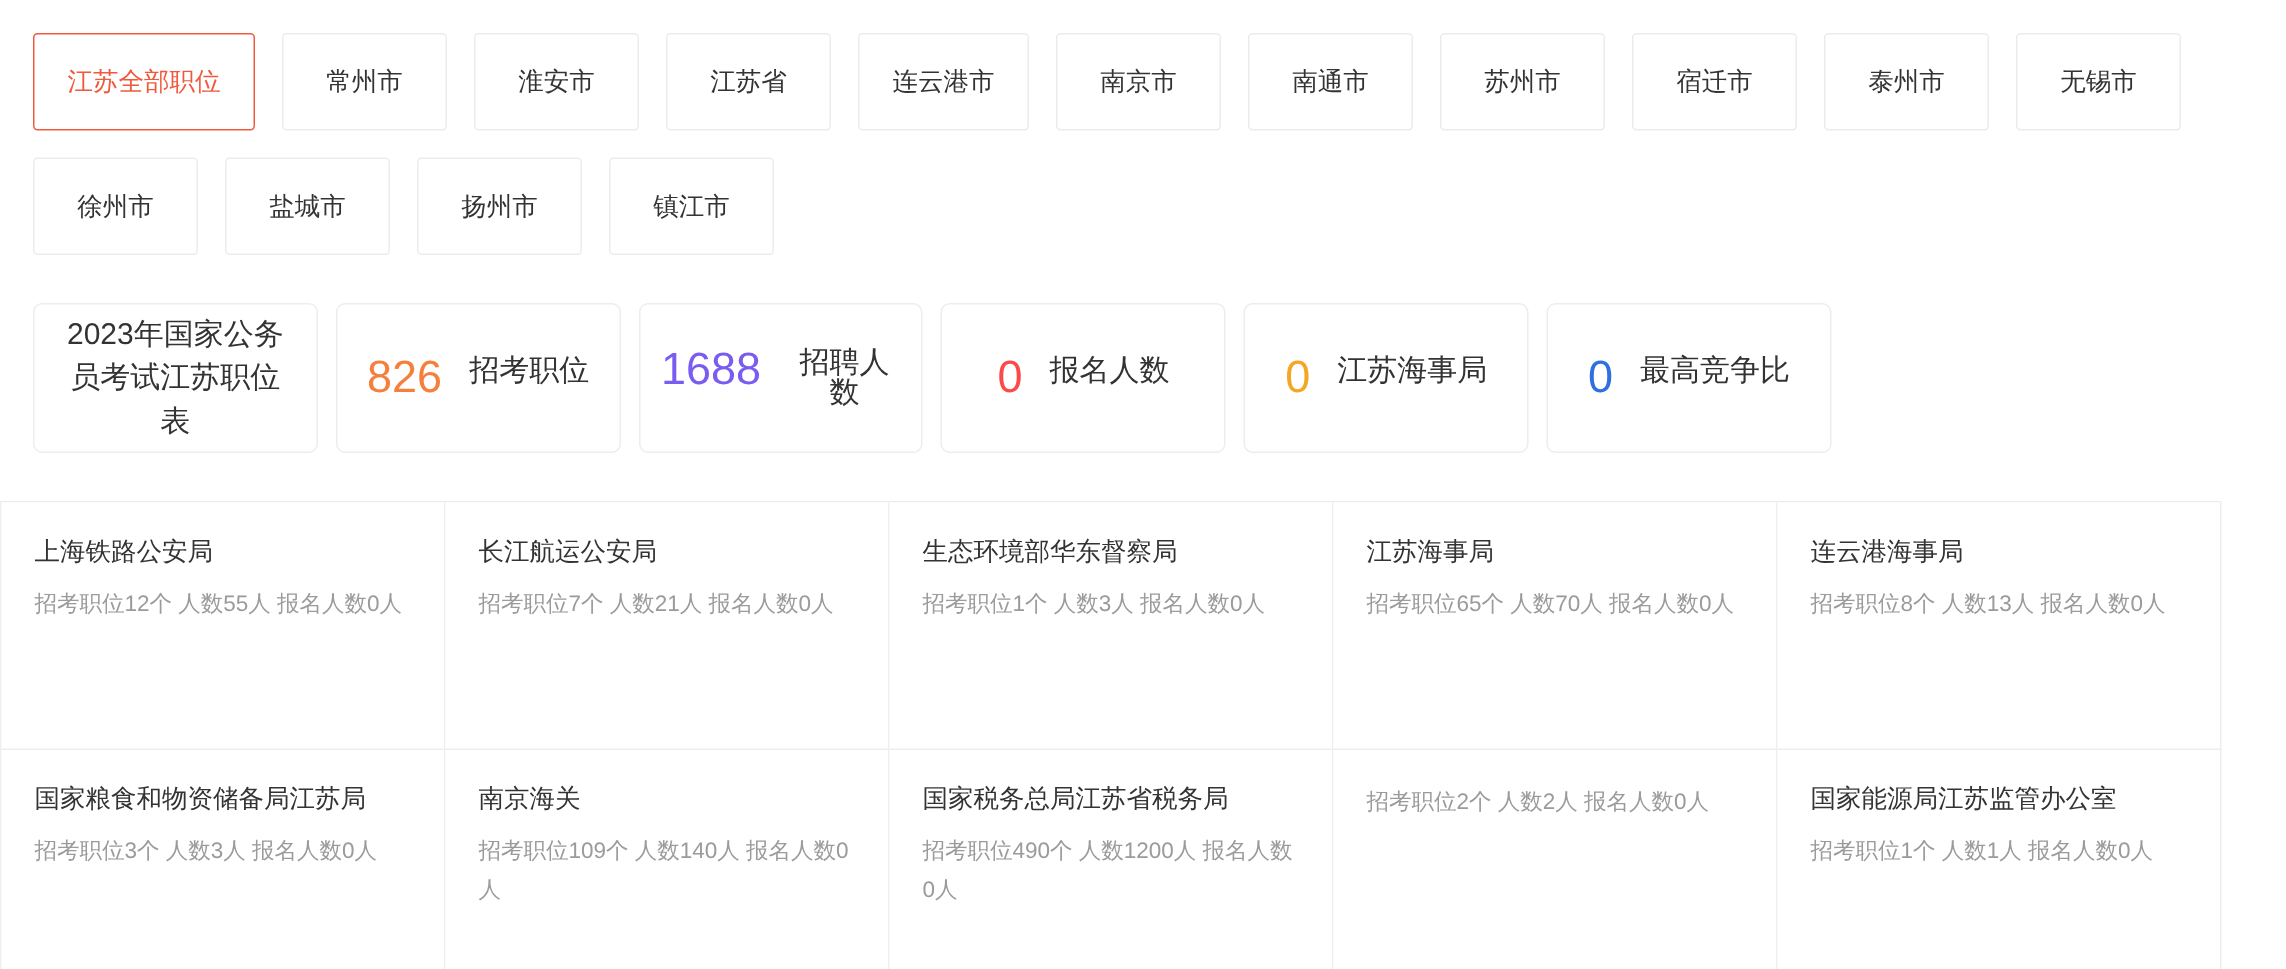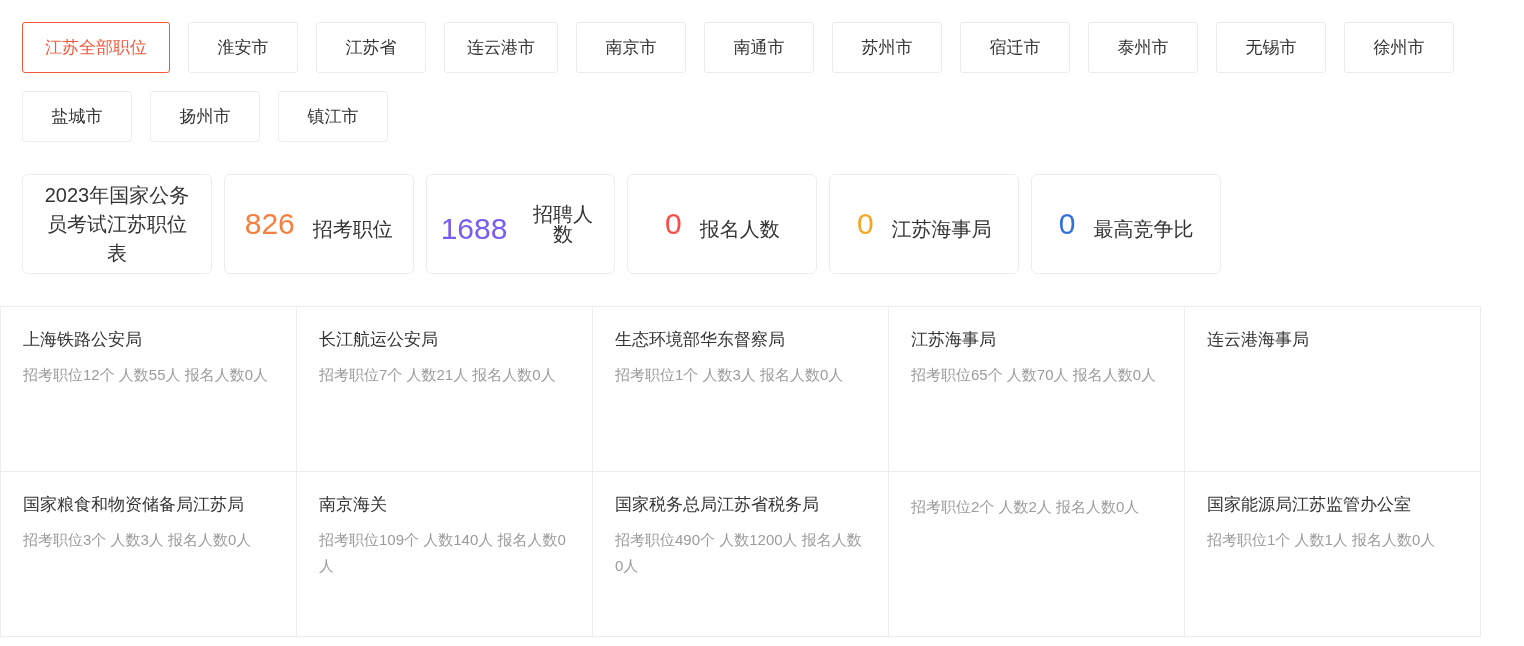--- a/index.html
+++ b/index.html
@@ -22,7 +22,7 @@
   }
   .tab {
     min-width: 110px;
-    height: 51px;
+    height: 65px;
     padding: 0 22px;
     border: 1px solid #ececec;
     border-radius: 3px;

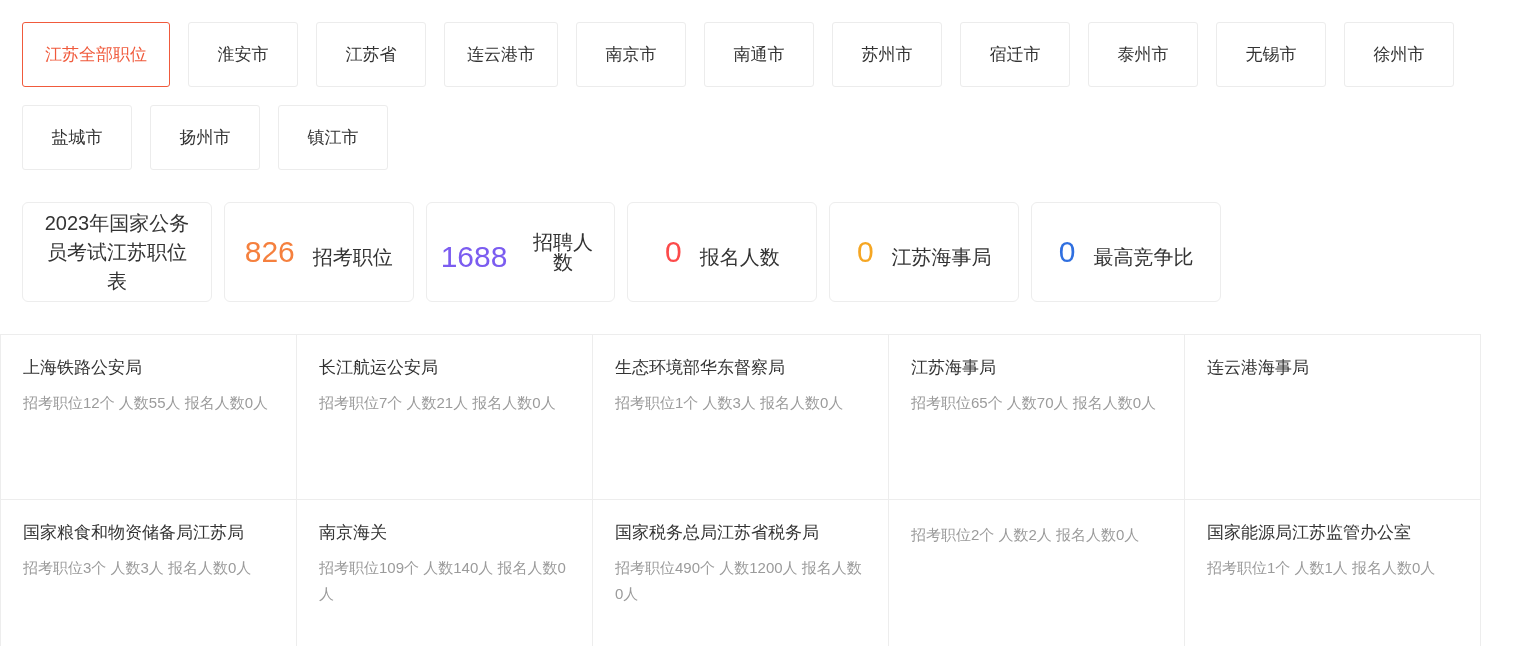--- a/index.html
+++ b/index.html
@@ -120,6 +120,9 @@
       <span>江苏全部职位</span>
     </div>
     <div class="tab">
+      <span>常州市</span>
+    </div>
+    <div class="tab">
       <span>淮安市</span>
     </div>
     <div class="tab">

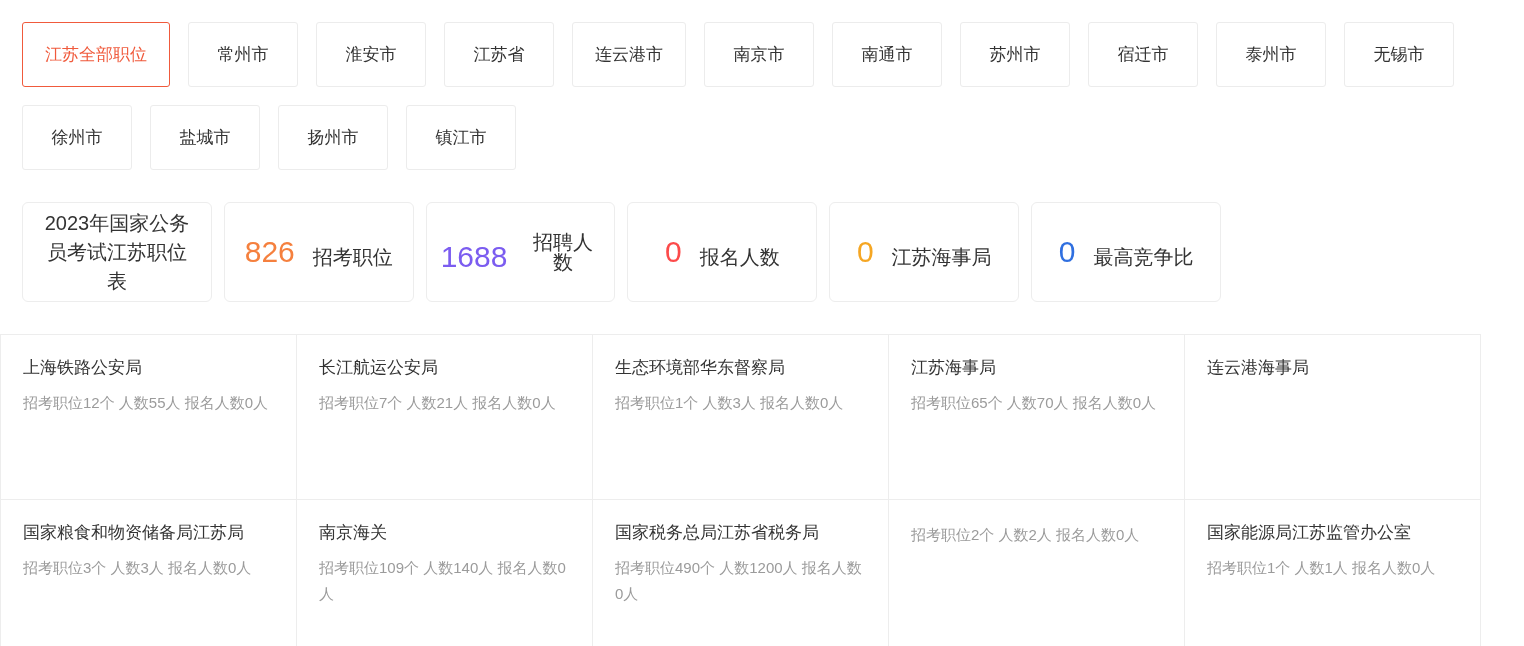--- a/index.html
+++ b/index.html
@@ -68,7 +68,7 @@
   }
   .stat-inner {
     display: flex;
-    align-items: flex-end;
+    align-items: flex-start;
     justify-content: center;
     gap: 18px;
     line-height: 1;

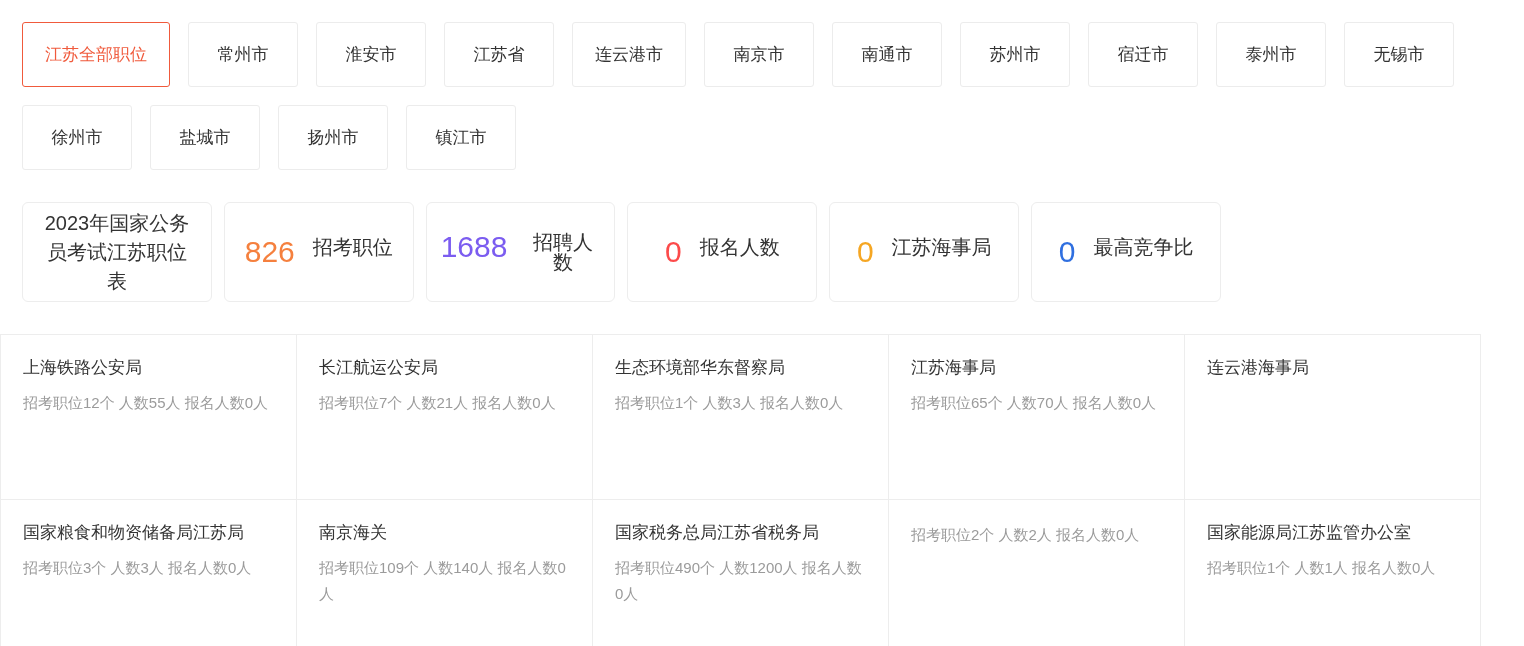--- a/index.html
+++ b/index.html
@@ -218,6 +218,7 @@
     </div>
     <div class="cell">
       <div class="cell-title">连云港海事局</div>
+      <div class="cell-meta">招考职位8个 人数13人 报名人数0人</div>
     </div>
     <div class="cell">
       <div class="cell-title">国家粮食和物资储备局江苏局</div>

